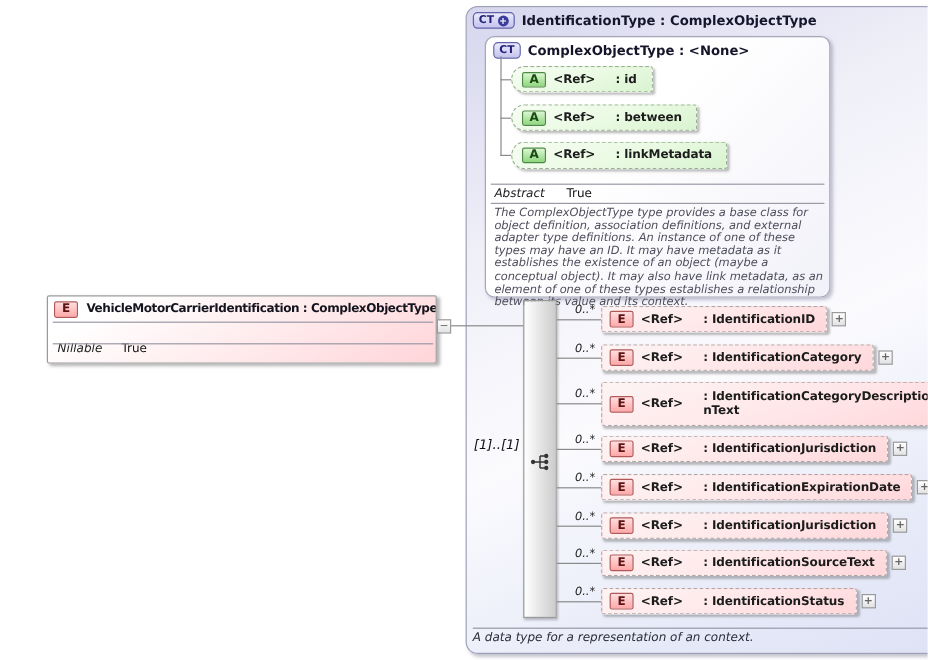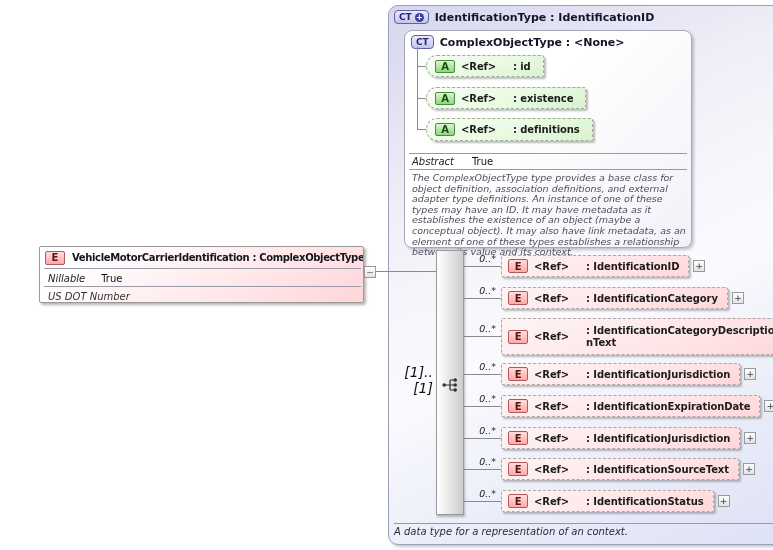--- a/index.html
+++ b/index.html
@@ -111,7 +111,7 @@
         <span>CT</span>
         <span class="plus-circle">+</span>
       </span>
-      <span>IdentificationType : IdentificationID</span>
+      <span>IdentificationType : ComplexObjectType</span>
     </div>
 
     <div class="sep" style="left:5px;top:517px;width:409px;background:#9898a8;"></div>

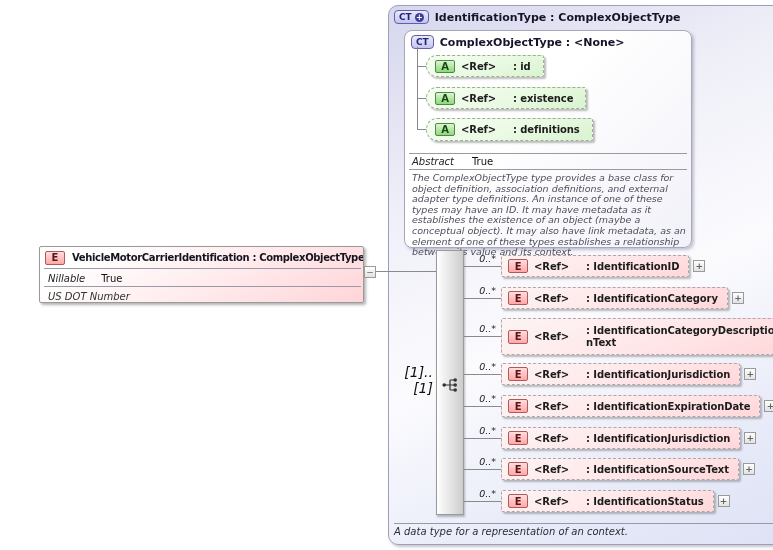--- a/index.html
+++ b/index.html
@@ -148,7 +148,7 @@
   <div class="attr-box" style="left:390px;top:87px;">
     <span class="badge a-badge">A</span>
     <span class="ref">&lt;Ref&gt;</span>
-    <span>: existence</span>
+    <span>: between</span>
   </div>
   <div class="attr-box" style="left:390px;top:118px;height:23px;">
     <span class="badge a-badge">A</span>

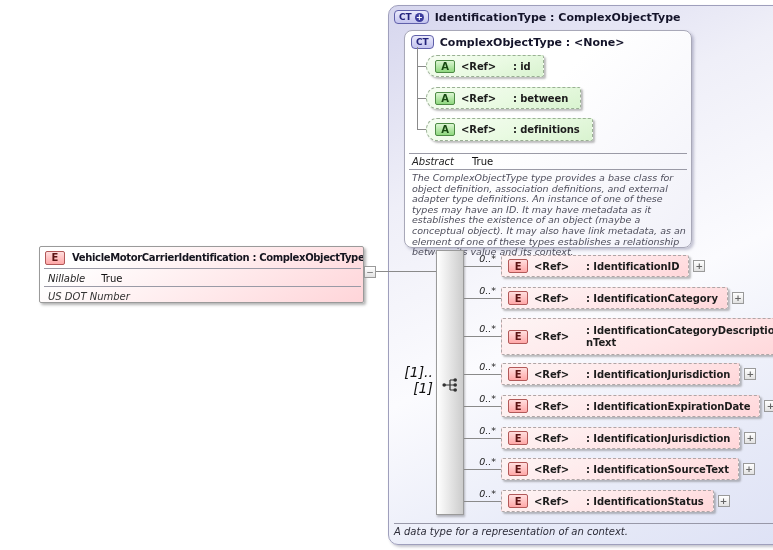--- a/index.html
+++ b/index.html
@@ -153,7 +153,7 @@
   <div class="attr-box" style="left:390px;top:118px;height:23px;">
     <span class="badge a-badge">A</span>
     <span class="ref">&lt;Ref&gt;</span>
-    <span>: definitions</span>
+    <span>: linkMetadata</span>
   </div>
 
   <div id="left-el" class="abs">

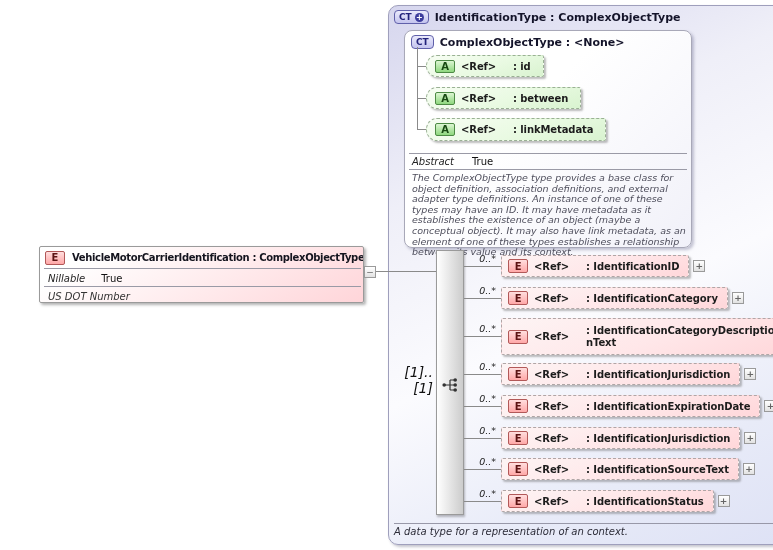--- a/index.html
+++ b/index.html
@@ -82,7 +82,7 @@
   }
   .lt-row{display:flex;align-items:center;gap:7px;padding:0 5px;height:21px;box-sizing:border-box;}
   .lt-title{font-weight:bold;font-size:10px;letter-spacing:-0.35px;white-space:nowrap;color:#14141e;}
-  .facet-row{display:flex;align-items:center;gap:16px;padding:0 8px;height:16px;font-size:10px;}
+  .facet-row{display:flex;align-items:center;gap:16px;padding:12px 8px;height:16px;font-size:10px;}
   .facet-label{font-style:italic;color:#222222;}
   .facet-value{font-weight:normal;color:#111111;}
   .anno-row{padding:0 8px;height:16px;display:flex;align-items:center;font-size:10px;font-style:italic;color:#333333;}

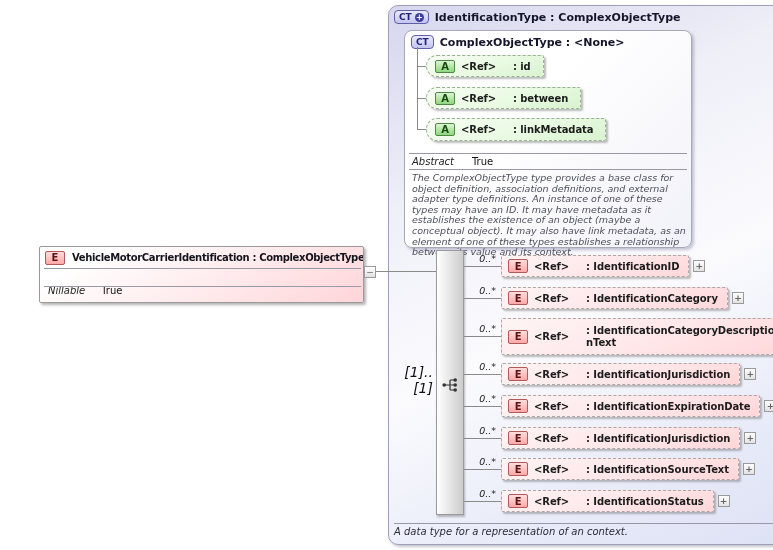--- a/index.html
+++ b/index.html
@@ -94,7 +94,7 @@
     background:linear-gradient(90deg,#ffffff,#cccccc);
     box-shadow:1px 2px 2px rgba(0,0,0,.25);
   }
-  #seq-card{left:352px;top:364px;width:45px;text-align:right;font-style:italic;font-size:14px;color:#111111;}
+  #seq-card{left:352px;top:364px;width:45px;text-align:right;font-style:italic;font-size:11px;color:#111111;}
 
   
   .doc-text{font-style:italic;font-size:9.5px;line-height:10.6px;color:#4e4e5c;}

